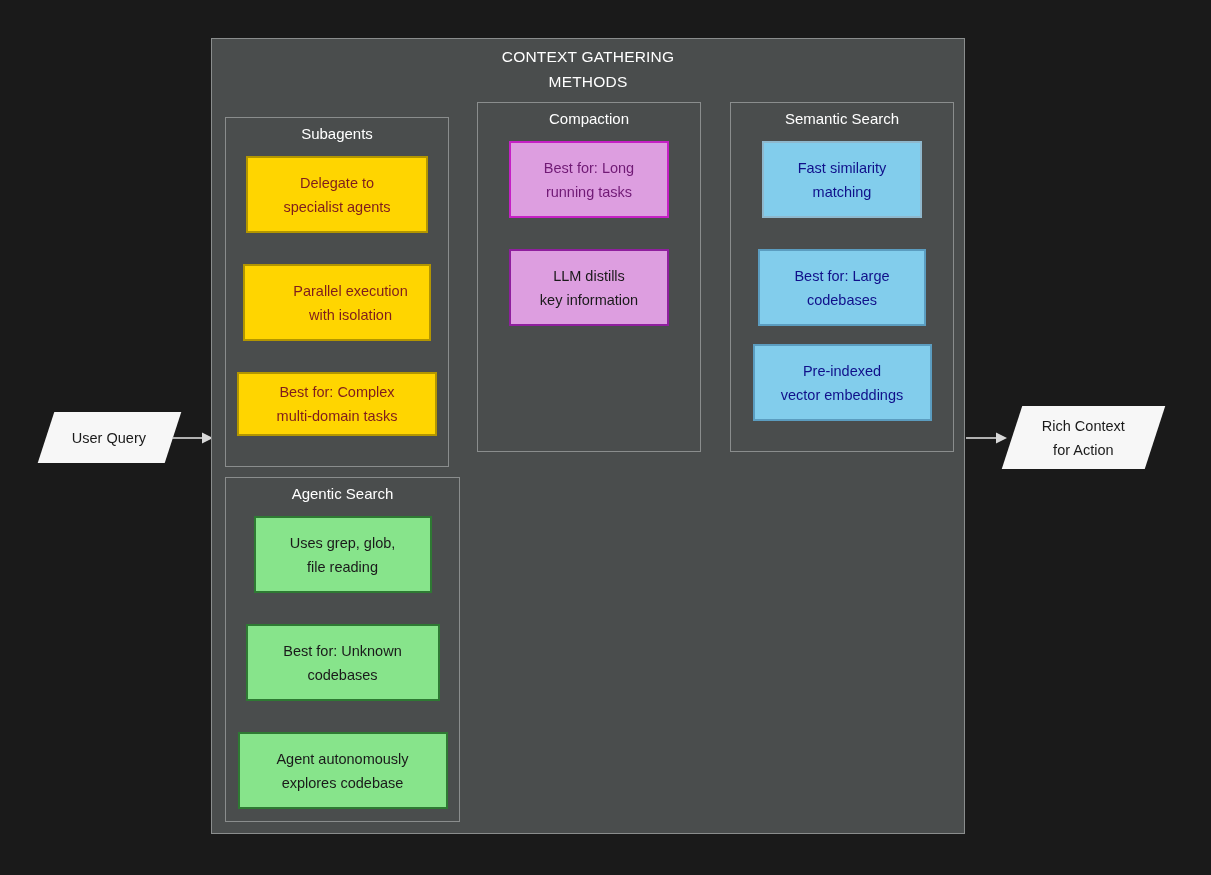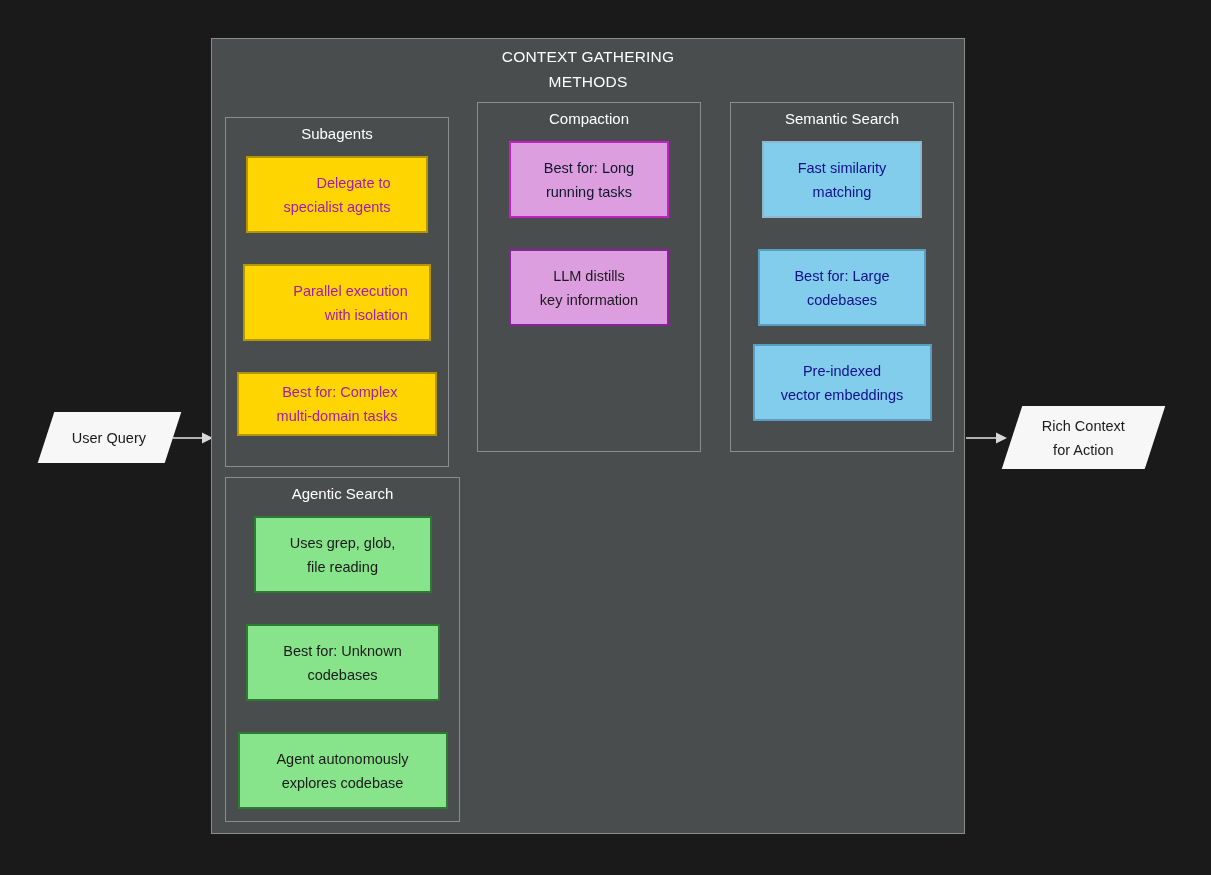--- a/index.html
+++ b/index.html
@@ -103,7 +103,7 @@
   .node.pink-bright {
     background: #dd9ee0;
     border-color: #c520c5;
-    color: #0f172a;
+    color: #701a75;
   }
   .node.blue {
     background: #82cdec;

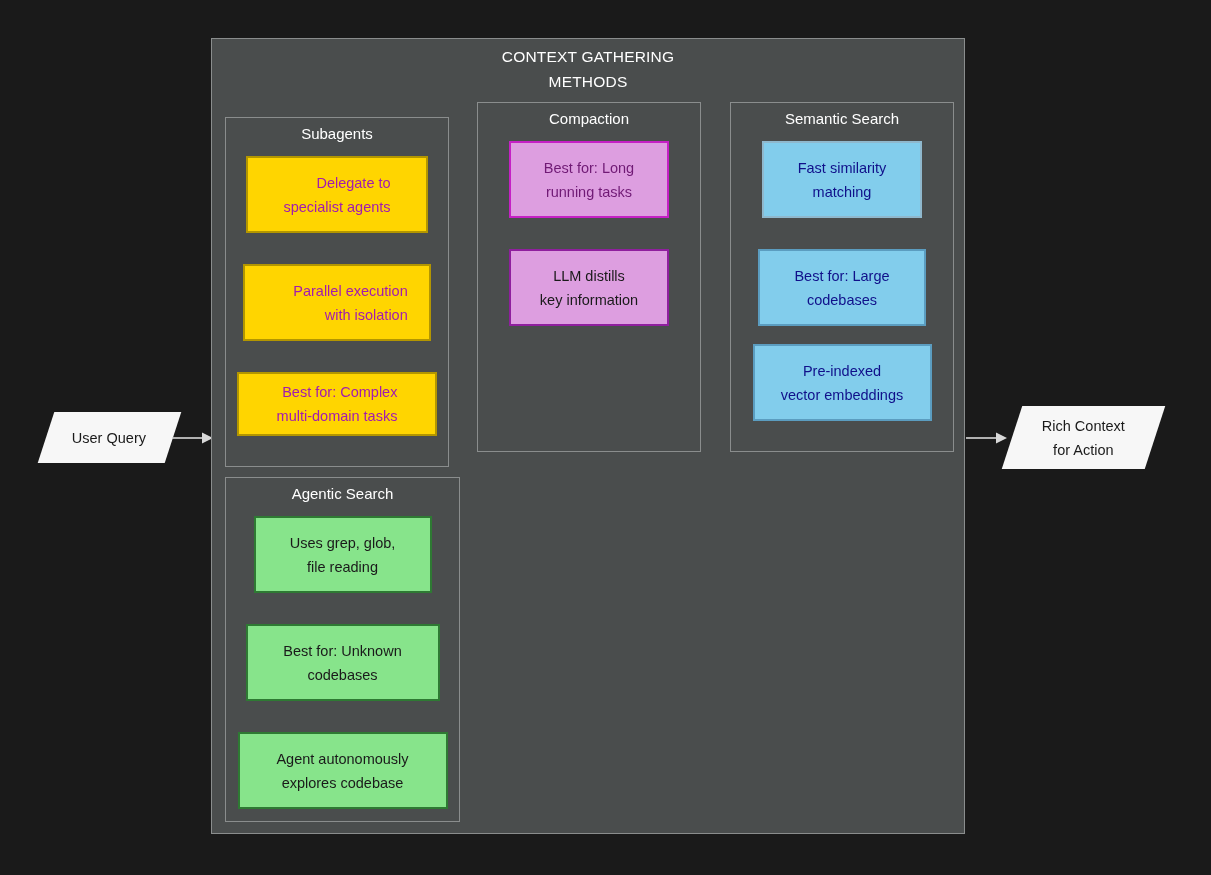--- a/index.html
+++ b/index.html
@@ -92,8 +92,7 @@
   .node.yellow {
     background: #ffd500;
     border-color: #b39600;
-    color: #a21caf;
-    text-align: right;
+    color: #7f1d1d;
   }
   .node.pink {
     background: #dd9ee0;

